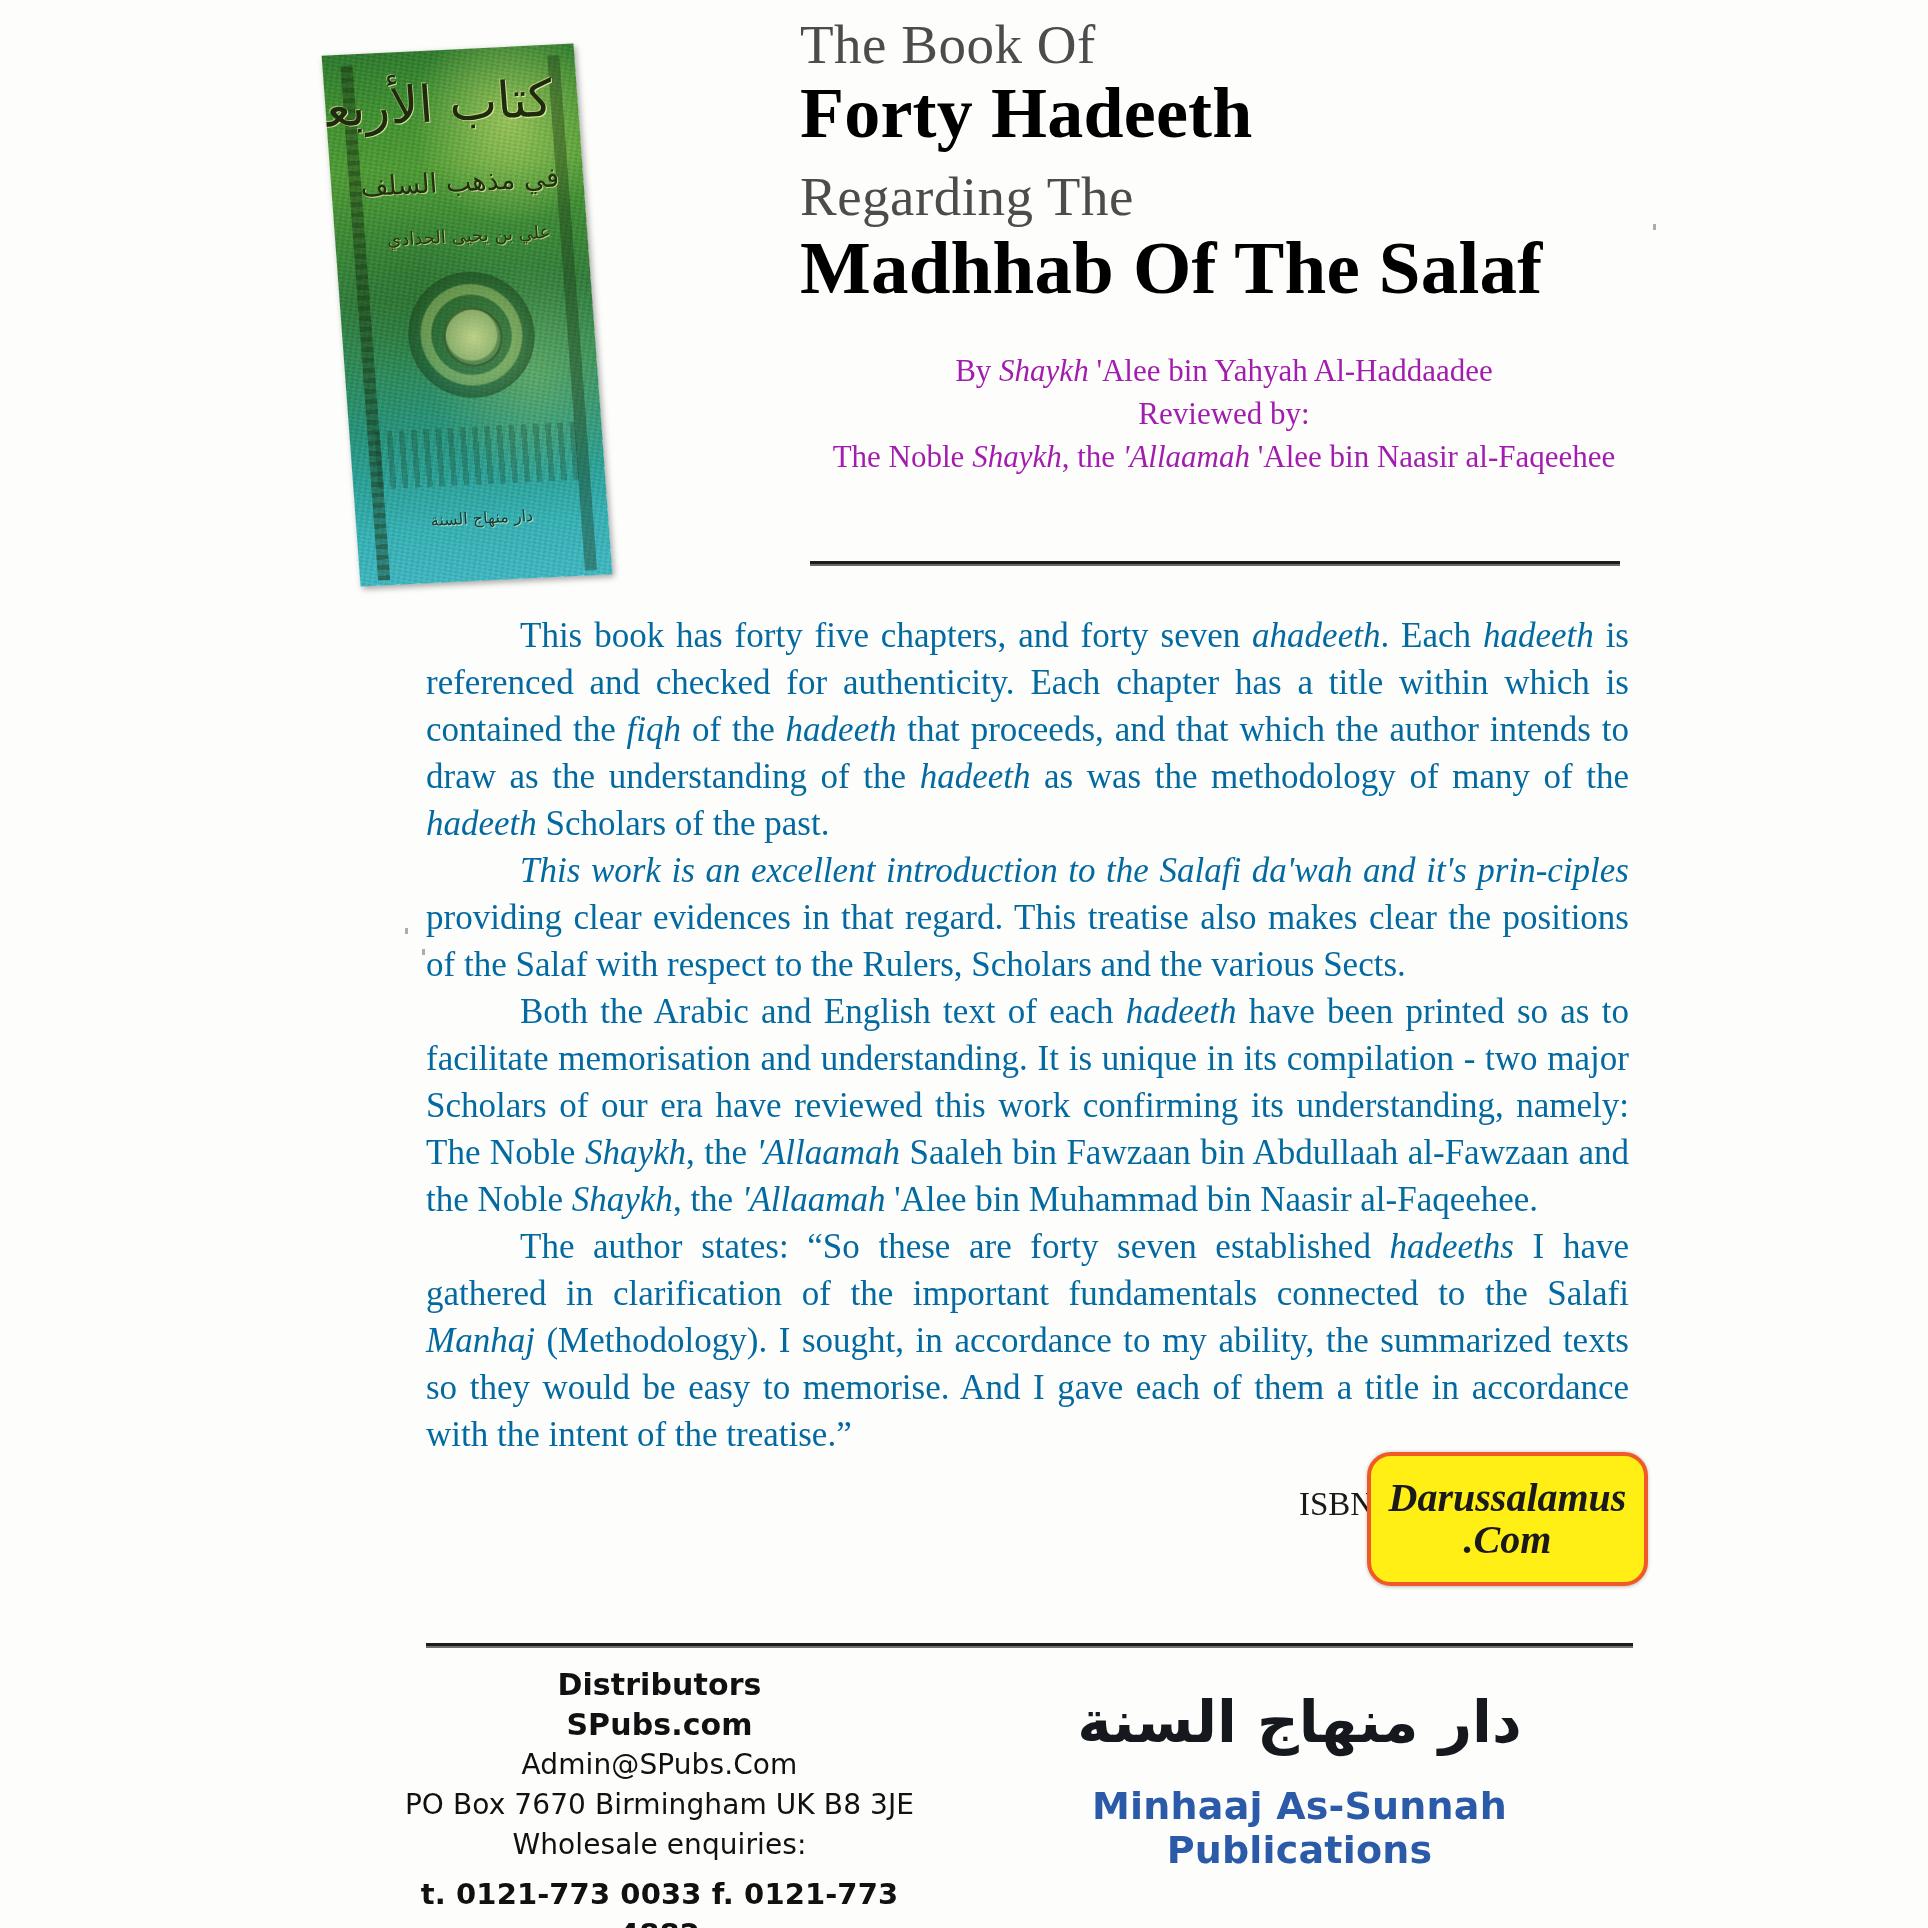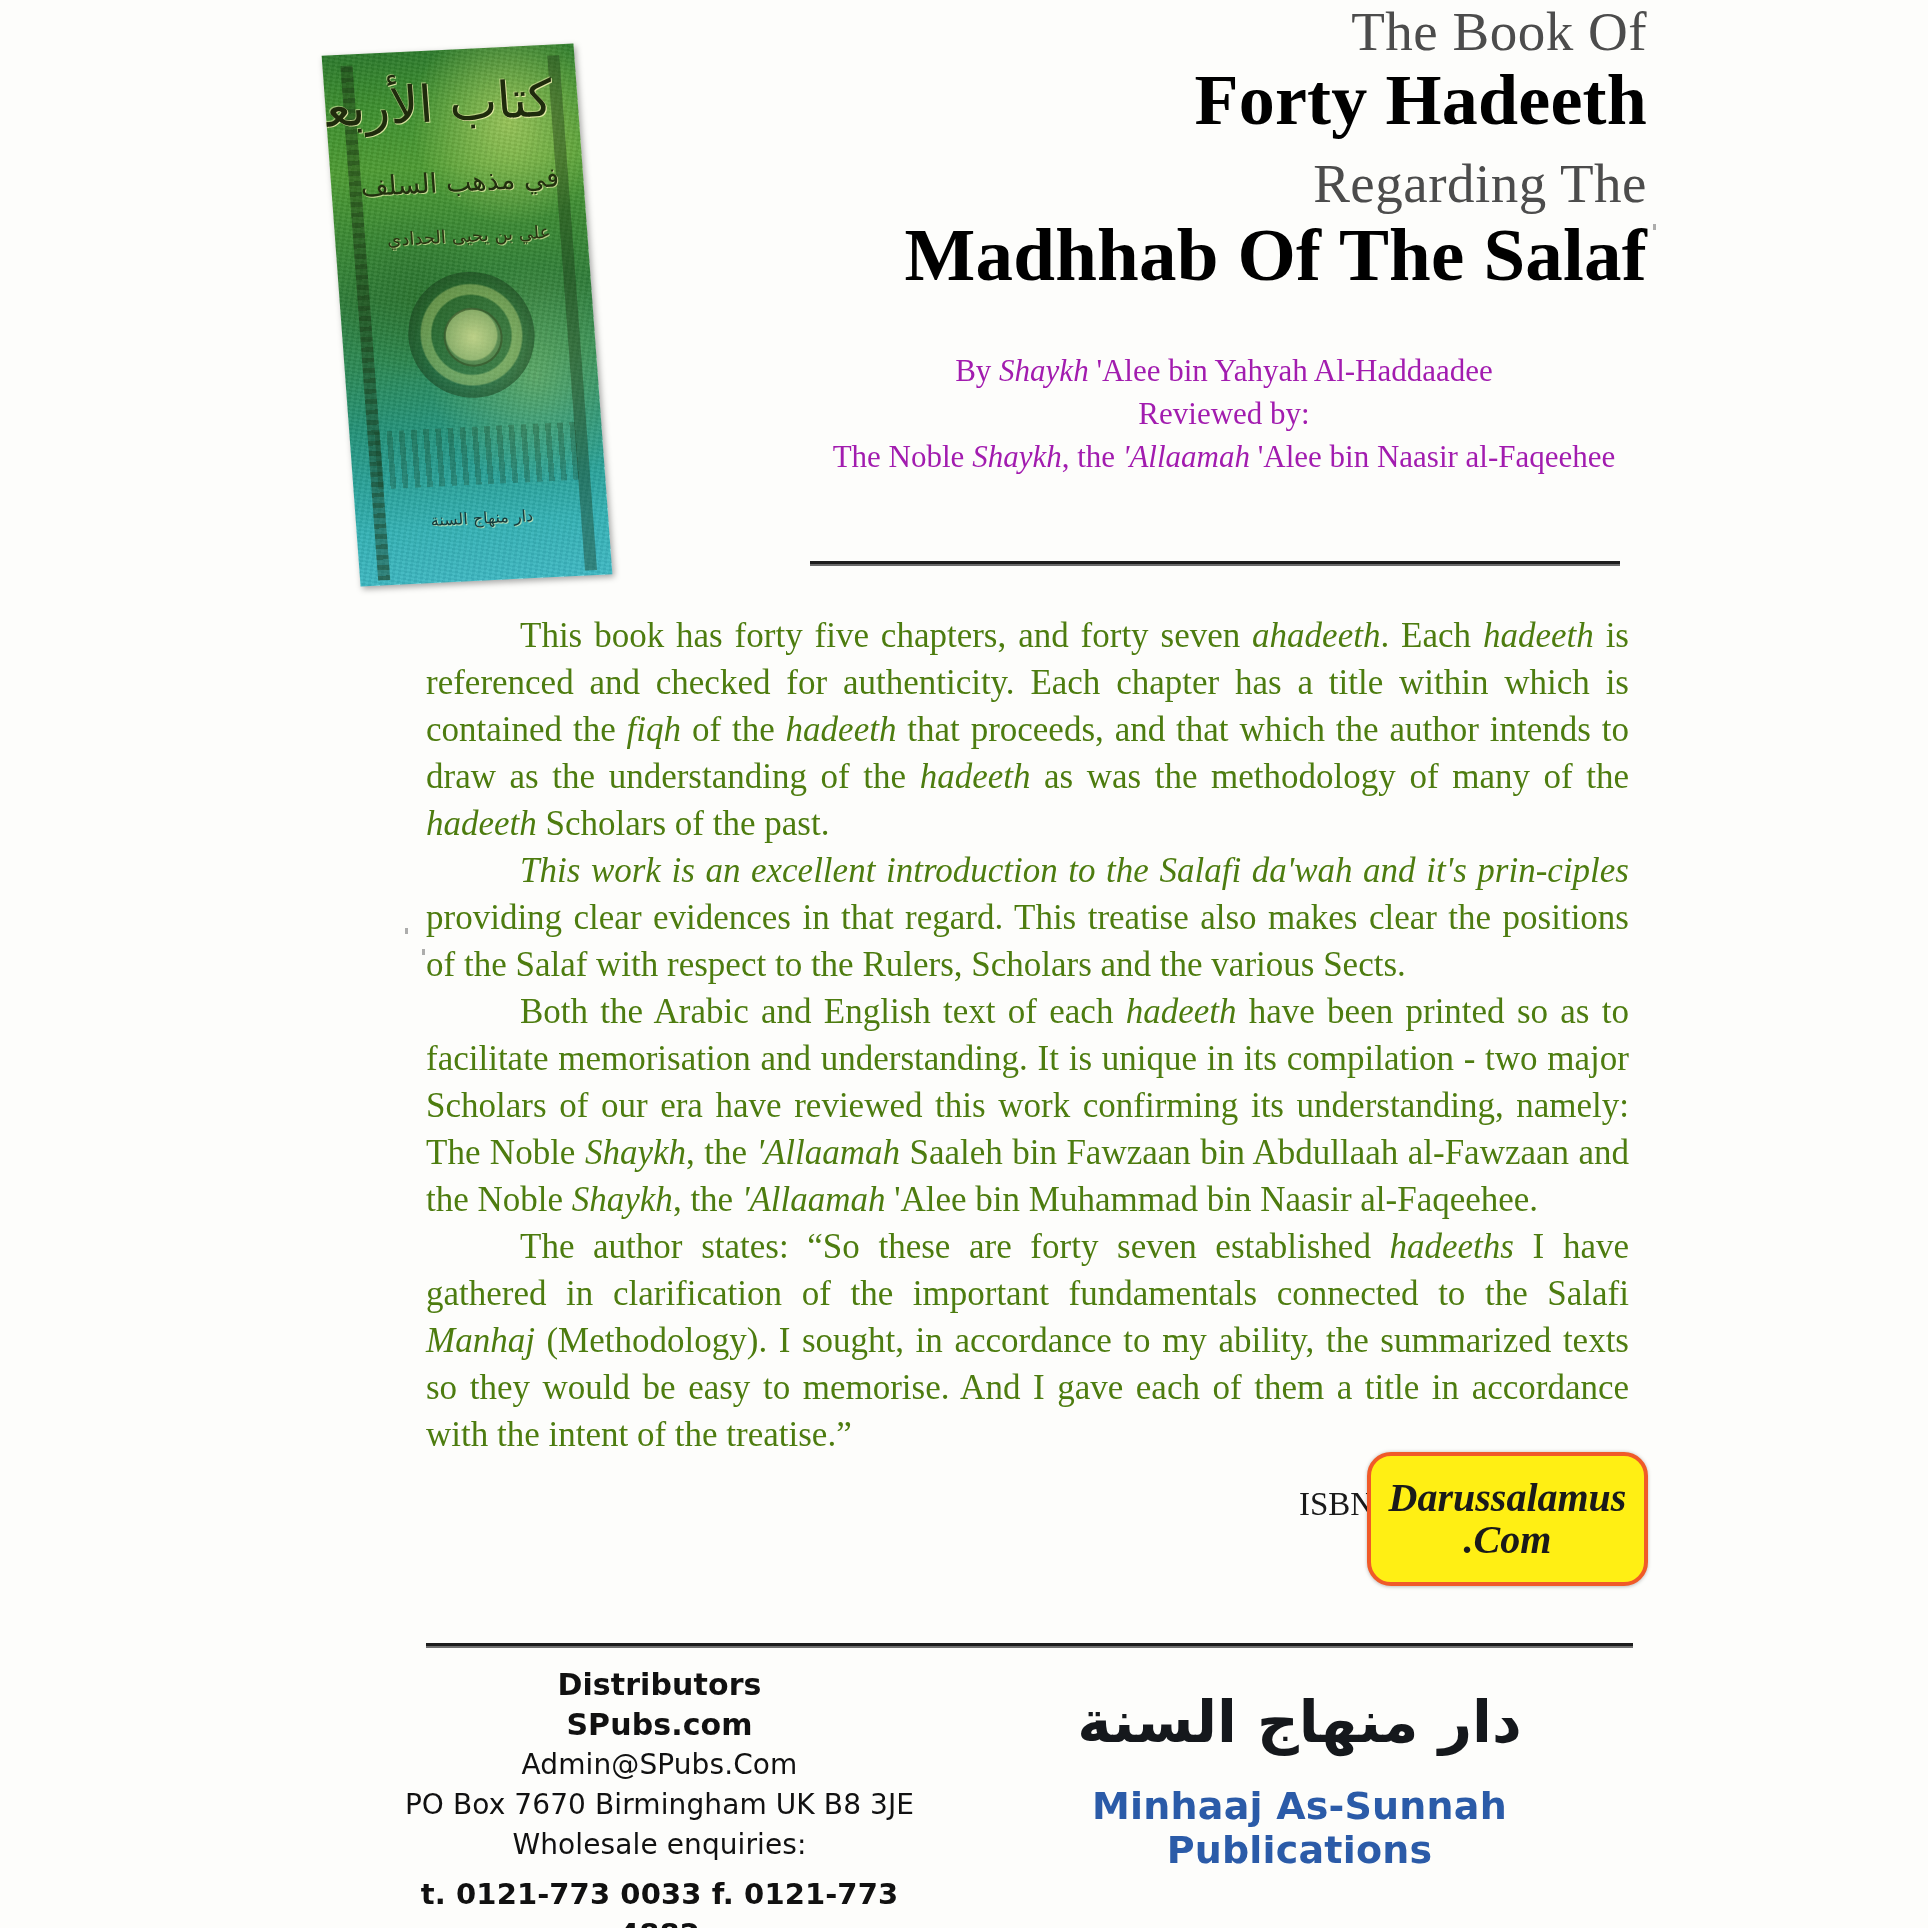--- a/index.html
+++ b/index.html
@@ -167,9 +167,9 @@
   .title-block {
     position: absolute;
     left: 800px;
-    top: 3px;
+    top: 16px;
     width: 847px;
-    text-align: right;
+    text-align: left;
   }
   .t-small {
     font-family: "Liberation Serif", serif;

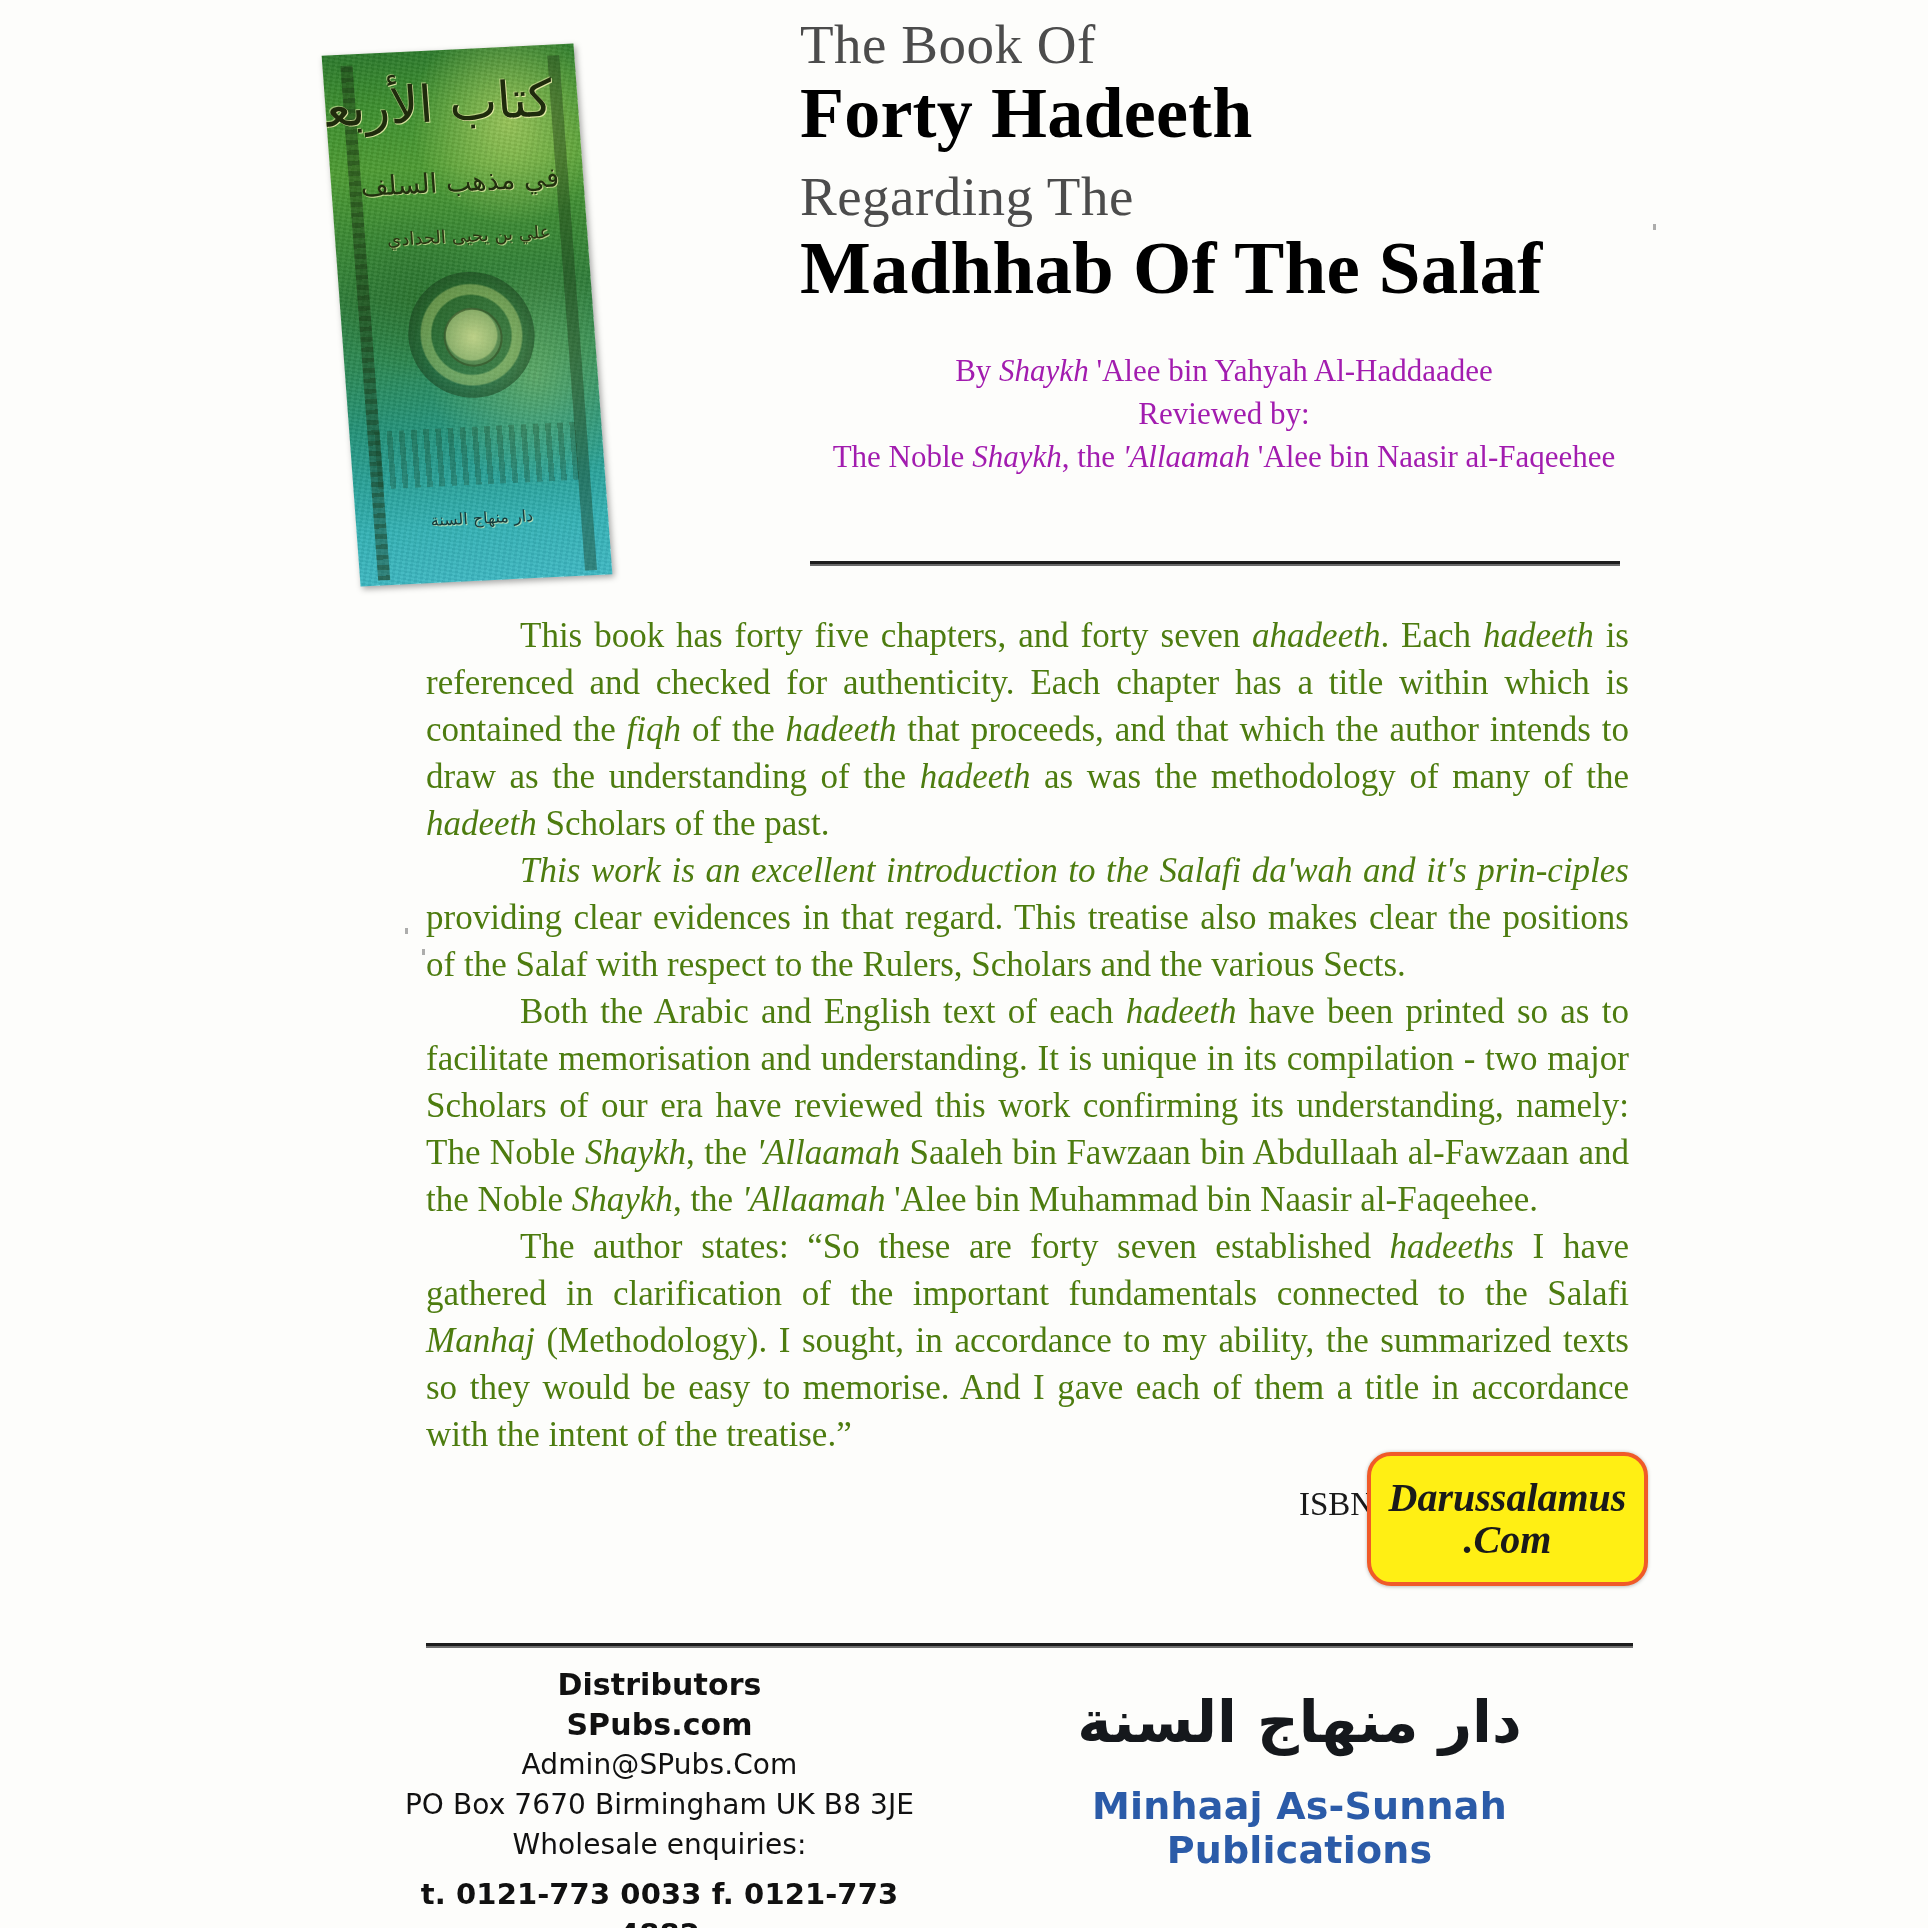--- a/index.html
+++ b/index.html
@@ -220,7 +220,7 @@
     font-family: "Liberation Serif", serif;
     font-size: 35px;
     line-height: 47px;
-    color: #4d7c0f;
+    color: #0369a1;
     text-align: justify;
   }
   .body-text p {

